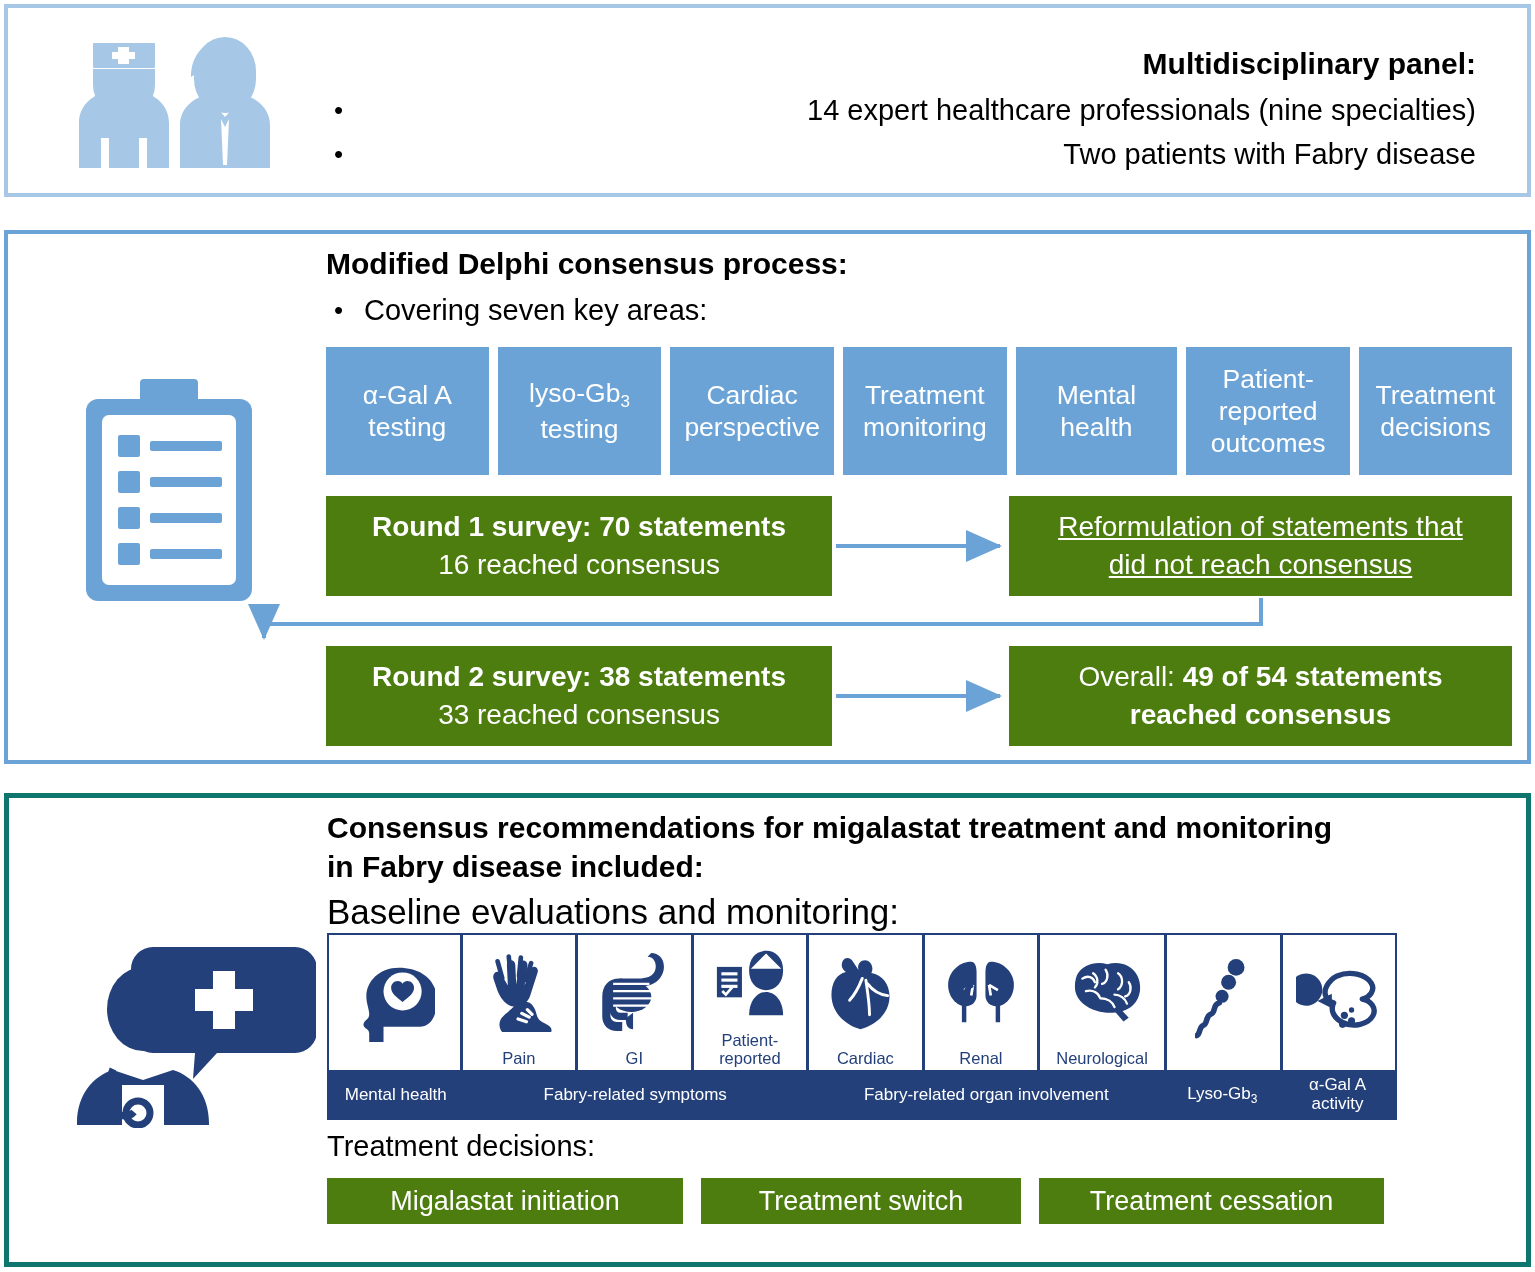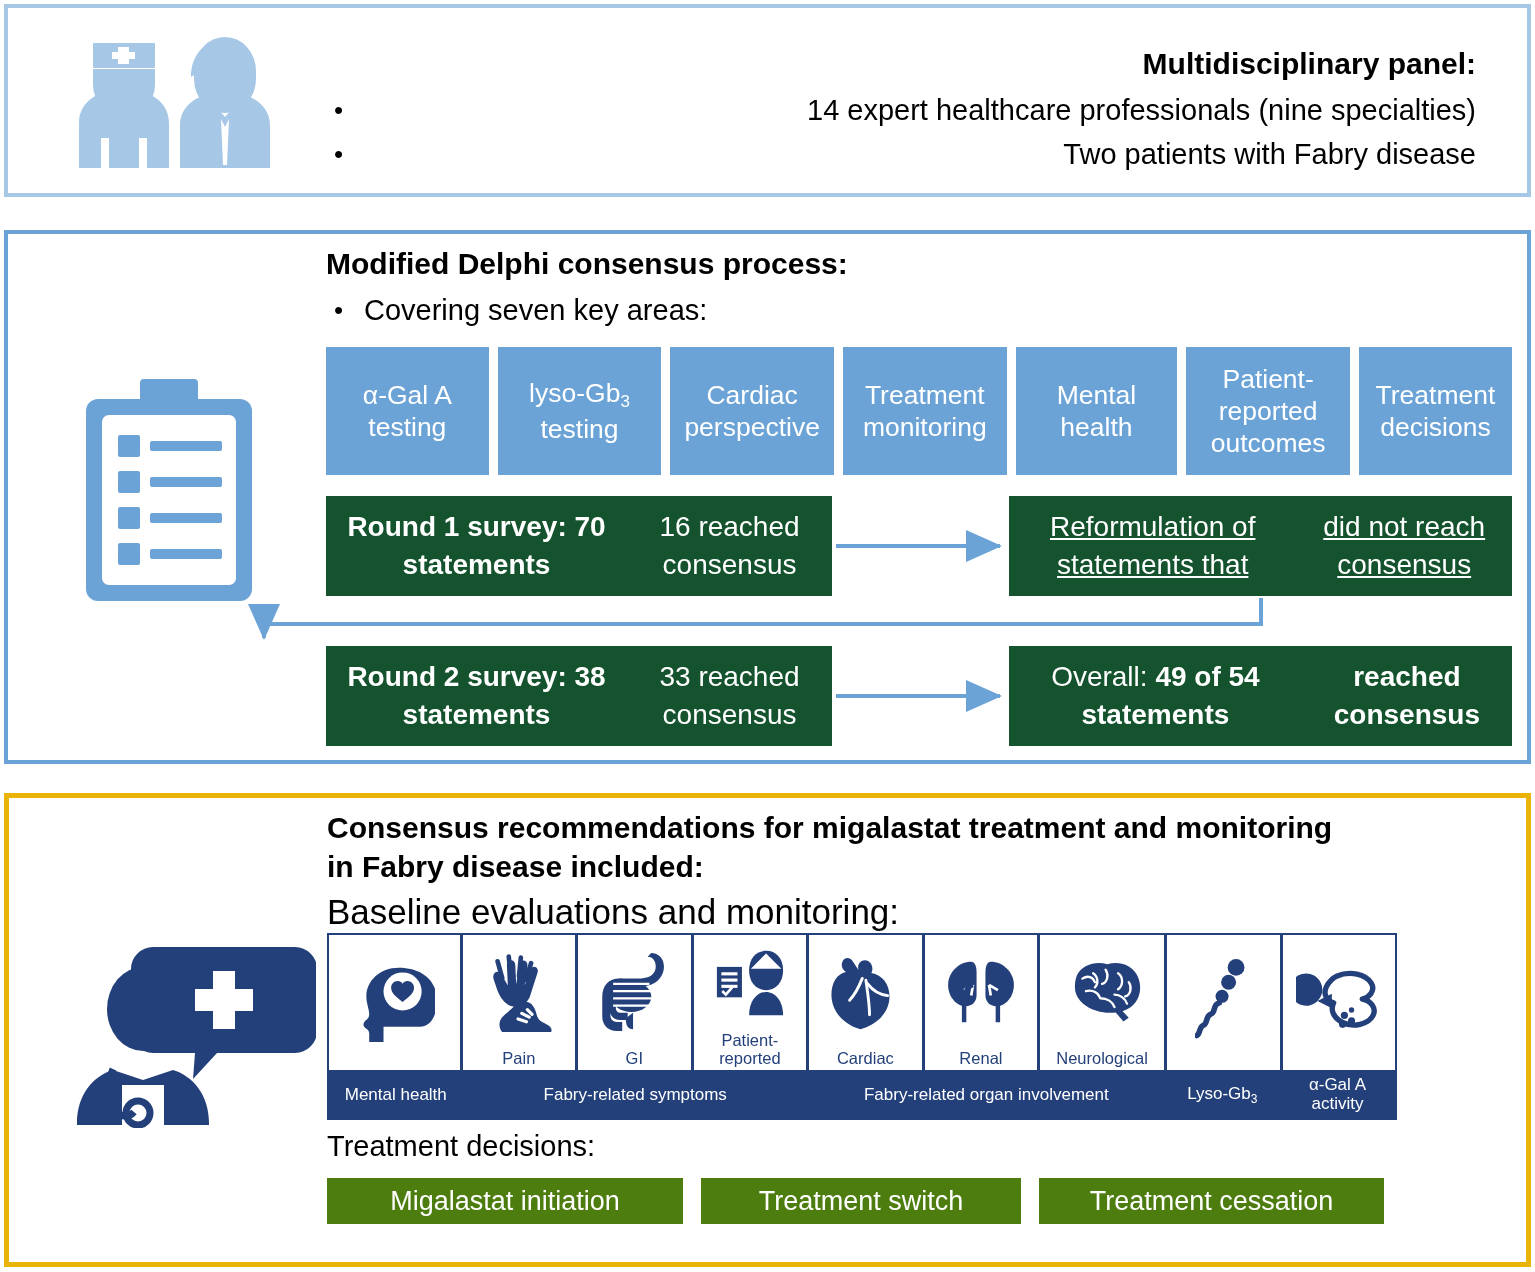--- a/index.html
+++ b/index.html
@@ -105,12 +105,13 @@
   
   .flowbox {
     position: absolute;
-    background: #14532d;
+    background: #4d7c0f;
     color: #ffffff;
     box-sizing: border-box;
     display: flex;
-    flex-direction: row;
+    flex-direction: column;
     align-items: center;
+    justify-content: center;
     text-align: center;
     font-size: 28px;
     line-height: 38px;

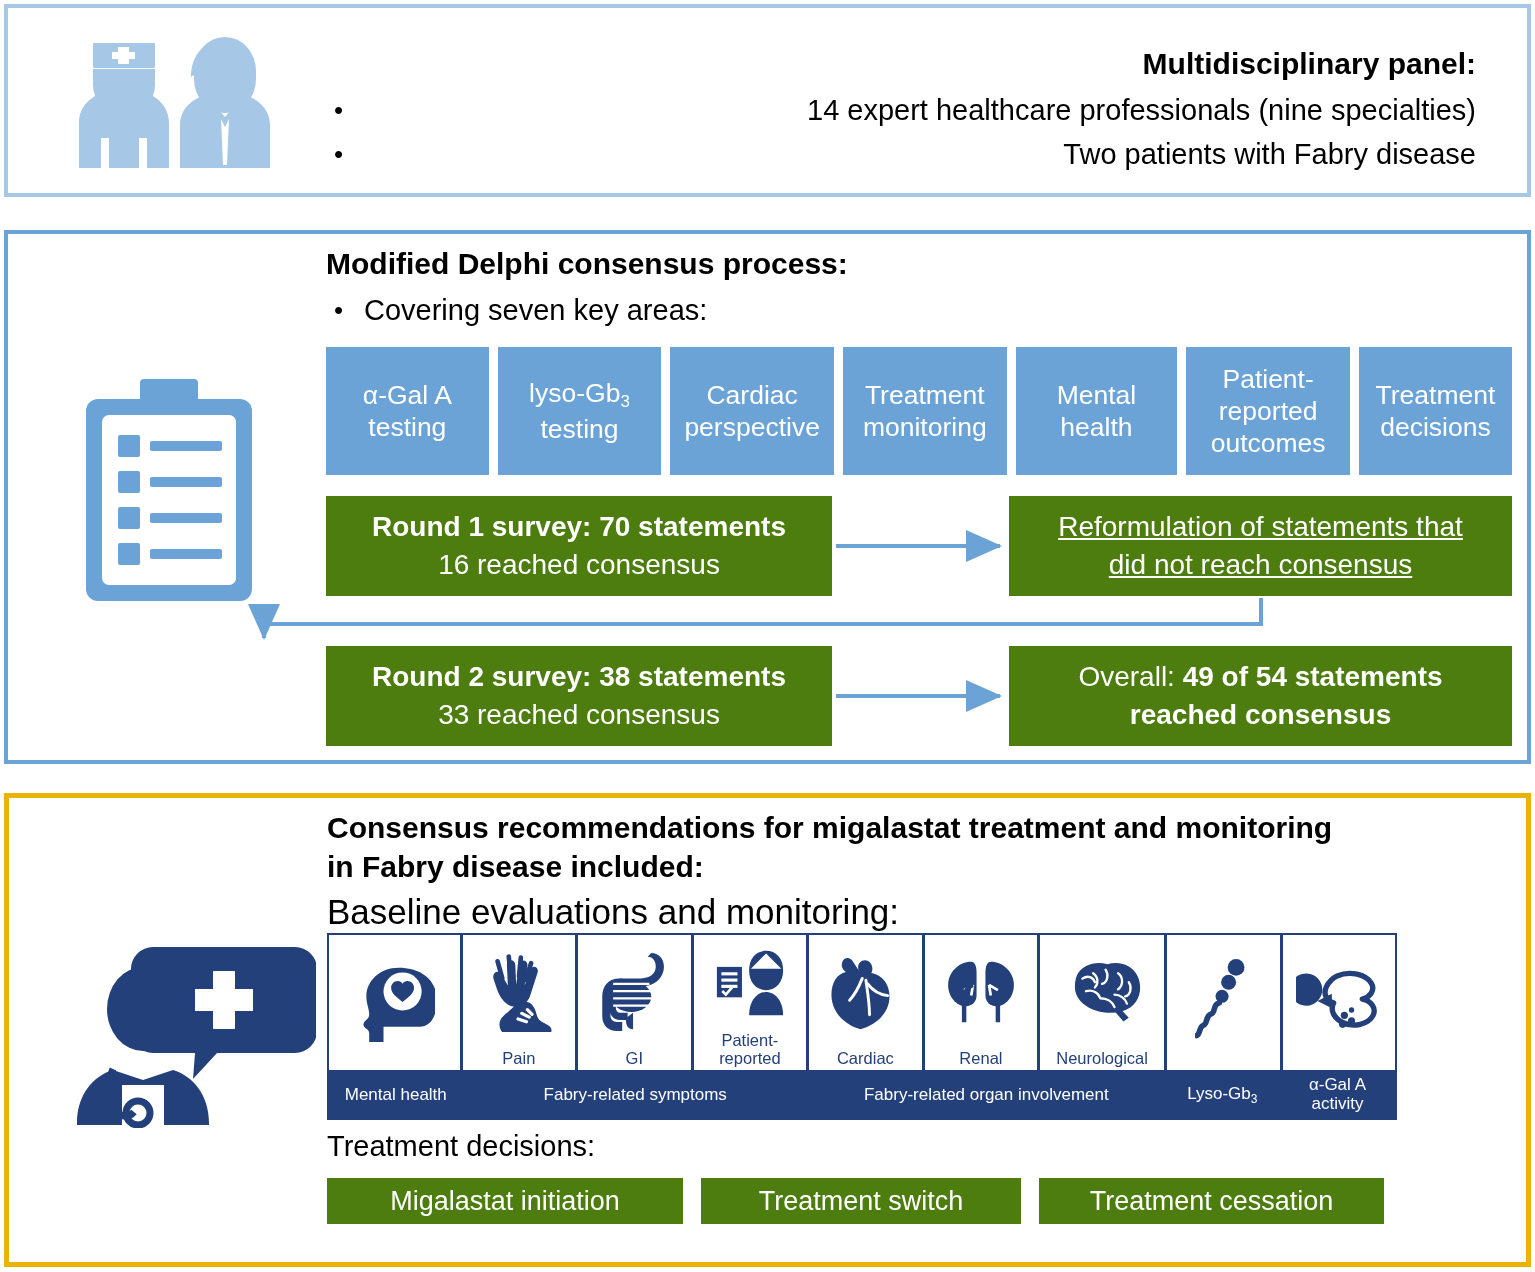--- a/index.html
+++ b/index.html
@@ -34,7 +34,7 @@
   }
   #panel-bottom {
     left: 4px; top: 793px; width: 1527px; height: 474px;
-    border: 5px solid #eab308;
+    border: 5px solid #0f766e;
   }
 
   

